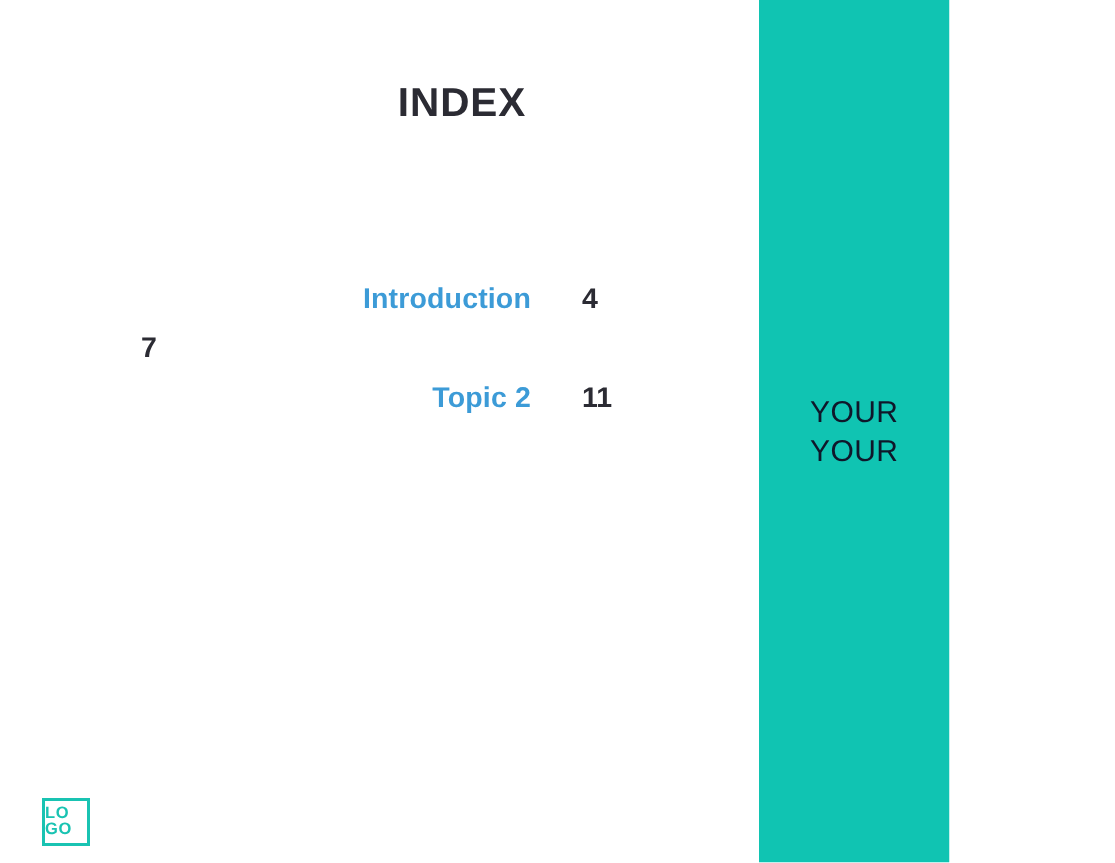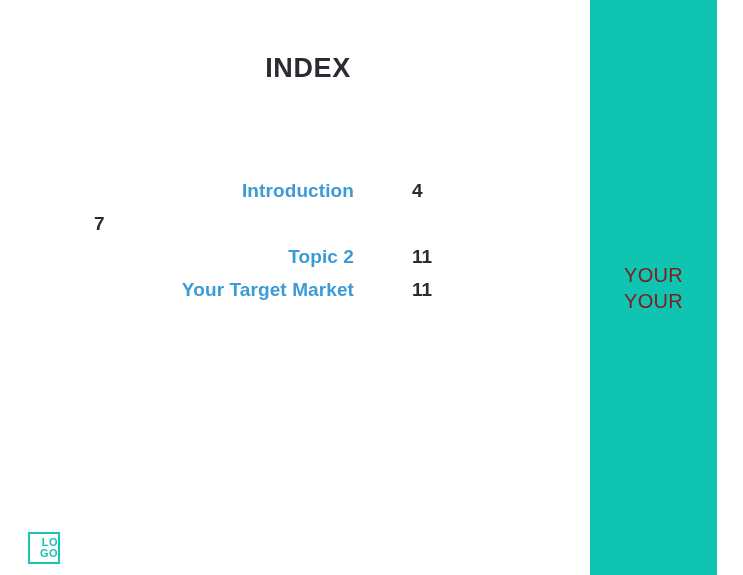--- a/index.html
+++ b/index.html
@@ -15,7 +15,7 @@
   }
   .slide {
     position: relative;
-    width: 717px;
+    width: 633px;
     height: 575px;
     background: #ffffff;
     overflow: hidden;

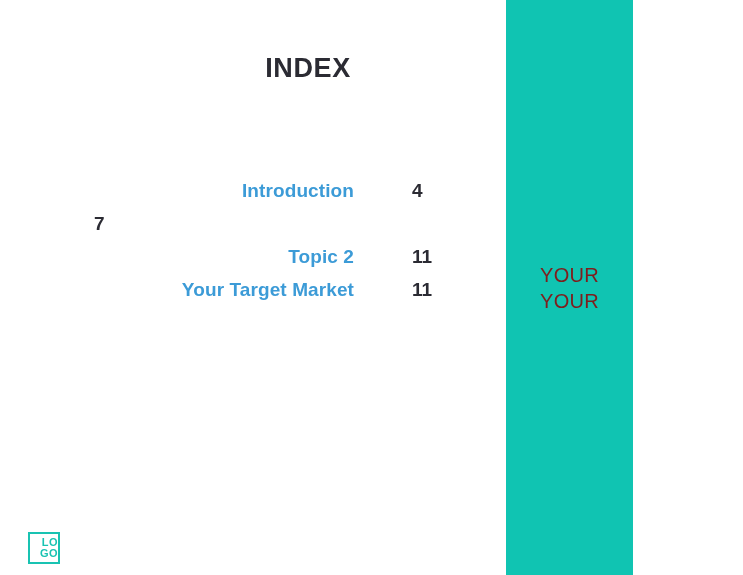--- a/index.html
+++ b/index.html
@@ -44,9 +44,8 @@
   }
   .index-row {
     display: flex;
-    align-items: flex-start;
+    align-items: flex-end;
     height: 33px;
-    gap: 24px;
   }
   .index-label {
     flex: 0 0 294px;

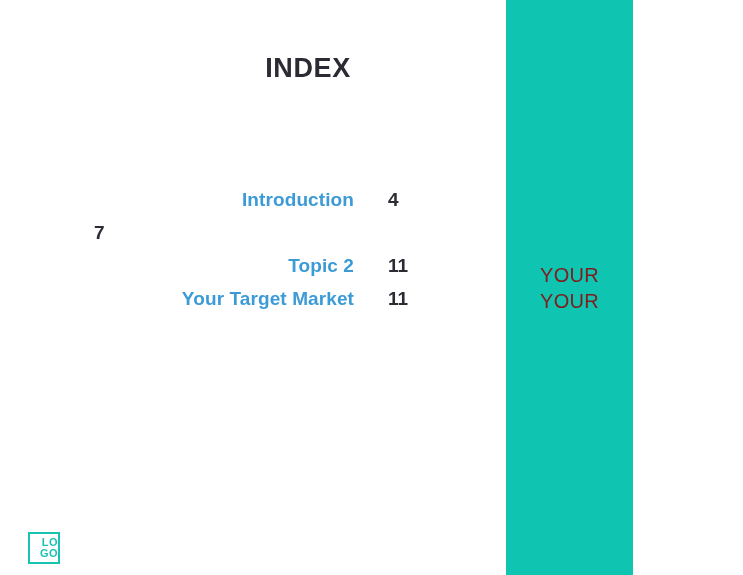--- a/index.html
+++ b/index.html
@@ -80,7 +80,7 @@
     justify-content: center;
   }
   .note-text {
-    color: #7f1d1d;
+    color: #0f172a;
     font-size: 20px;
     font-weight: normal;
     line-height: 26px;

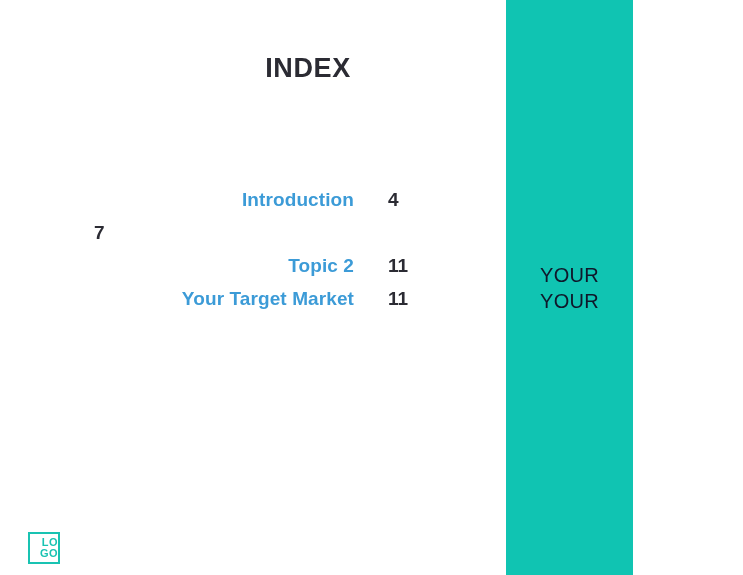--- a/index.html
+++ b/index.html
@@ -135,10 +135,6 @@
       <span class="index-page">11</span>
     </div>
 
-    <div class="index-row">
-      <span class="index-label">Your Target Market</span>
-      <span class="index-page">11</span>
-    </div>
 
   </div>
 

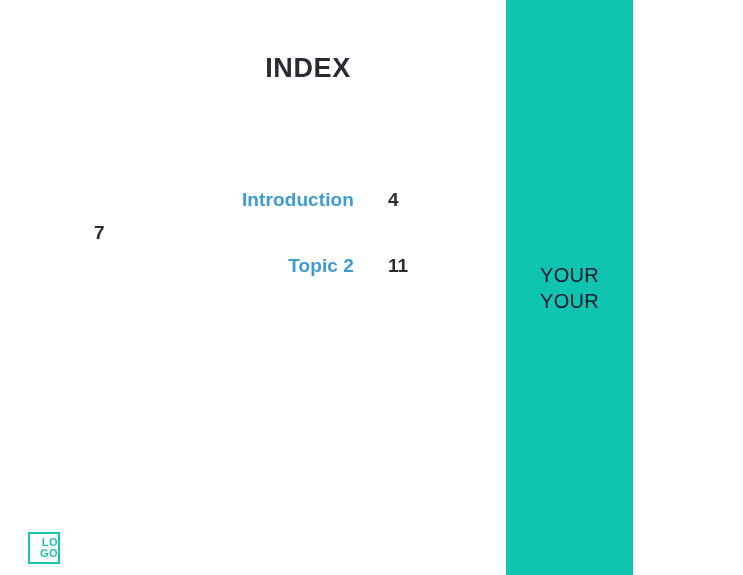--- a/index.html
+++ b/index.html
@@ -99,7 +99,7 @@
     border: 2px solid #19c3b2;
     display: flex;
     flex-direction: column;
-    align-items: flex-end;
+    align-items: flex-start;
     justify-content: center;
   }
   .logo-line {

